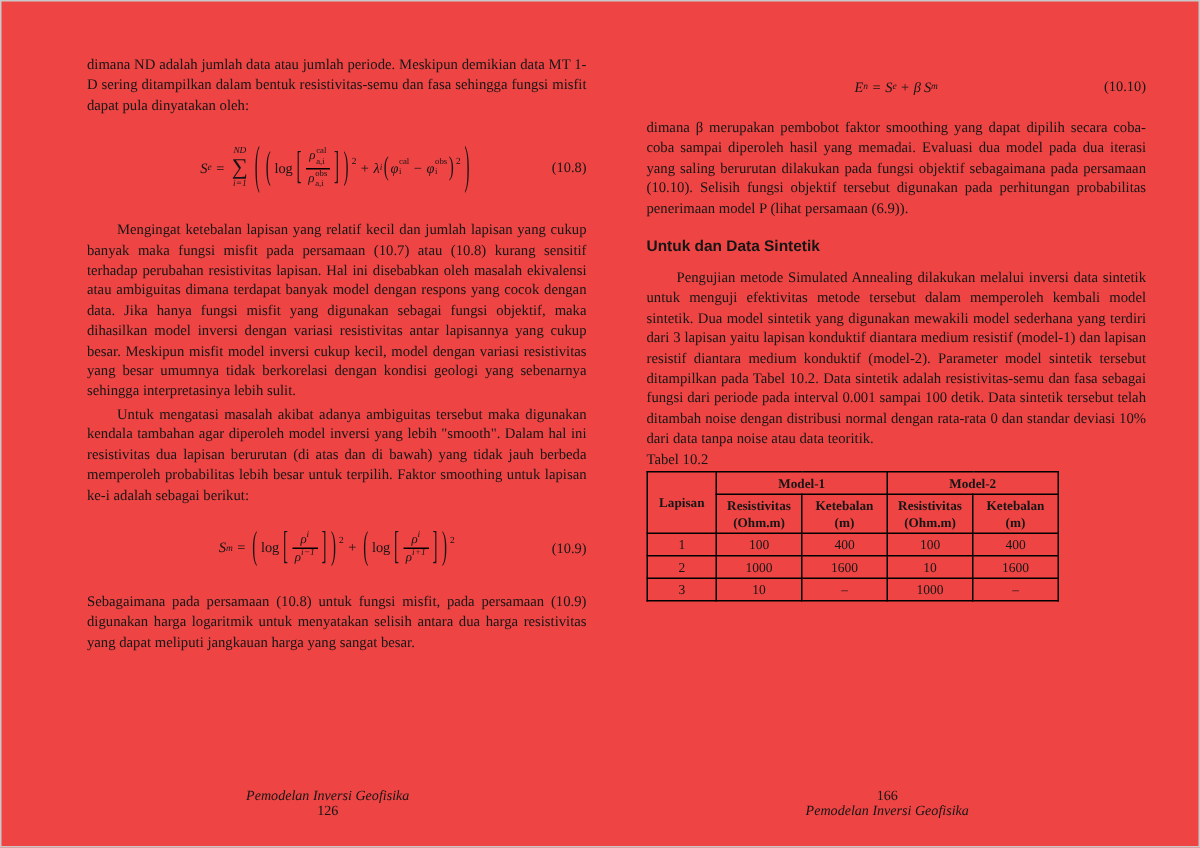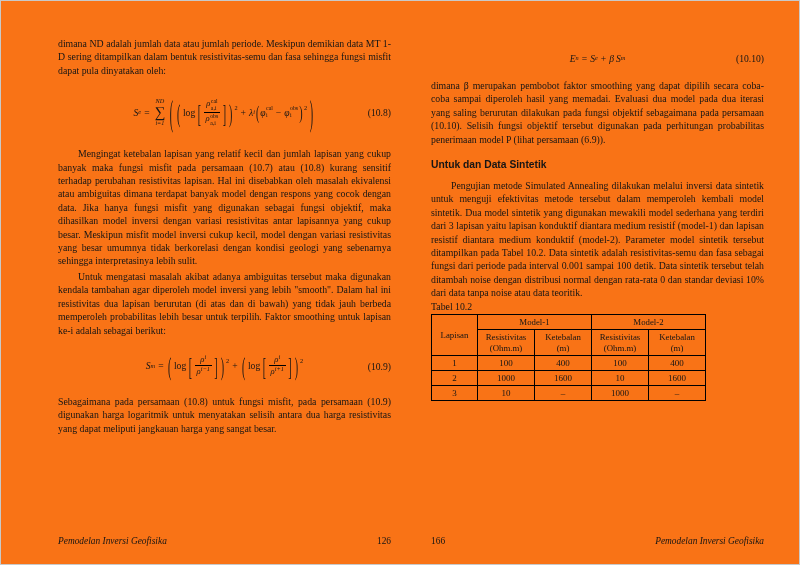--- a/index.html
+++ b/index.html
@@ -13,7 +13,7 @@
   }
   .sheet {
     position:absolute; inset:0;
-    background:#f97316;
+    background:#ef4444;
     border:1px solid #c9c9c9;
     overflow:hidden;
   }

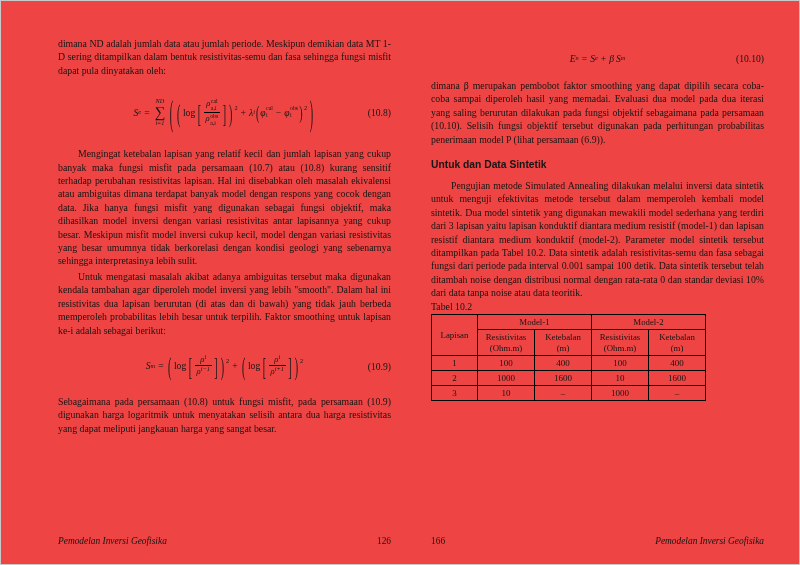--- a/index.html
+++ b/index.html
@@ -68,7 +68,7 @@
 
   table.model { border-collapse:collapse; text-align:center; font-size:9px; }
   table.model th, table.model td { border:1px solid #000; padding:2px 3px; }
-  table.model th { font-weight:normal; font-size:8.8px; line-height:1.2; }
+  table.model th { font-weight:bold; font-size:8.8px; line-height:1.2; }
   table.model td { font-weight:normal; height:14px; }
   .cw-layer { width:46px; }
   .cw-val   { width:57px; }

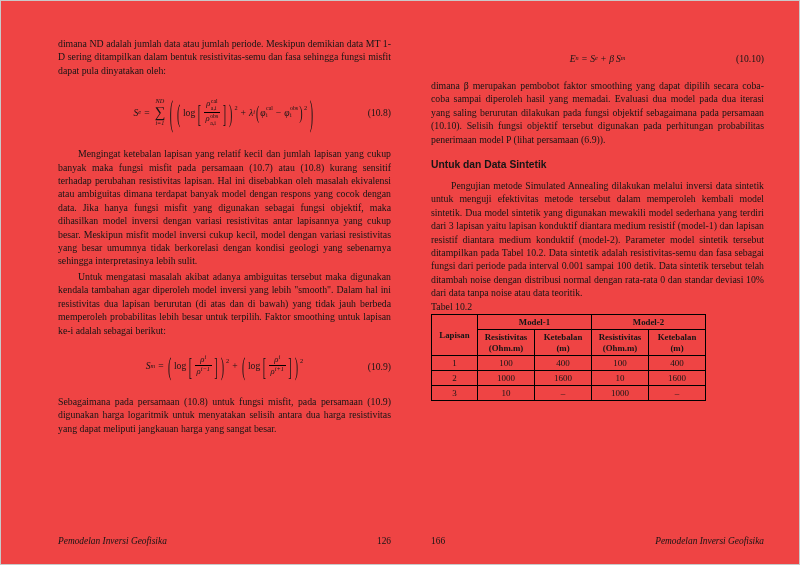--- a/index.html
+++ b/index.html
@@ -75,9 +75,10 @@
 
   
   .footer {
-    position:absolute; bottom:18px; left:0; right:0;
-    display:flex; justify-content:space-between; align-items:flex-end;
+    position:absolute; bottom:18px; left:0; right:12px;
+    display:flex; justify-content:space-between; align-items:center;
     font-size:9.4px;
+    flex-direction:column;
   }
   .footer .title { font-style:italic; }
 </style>

